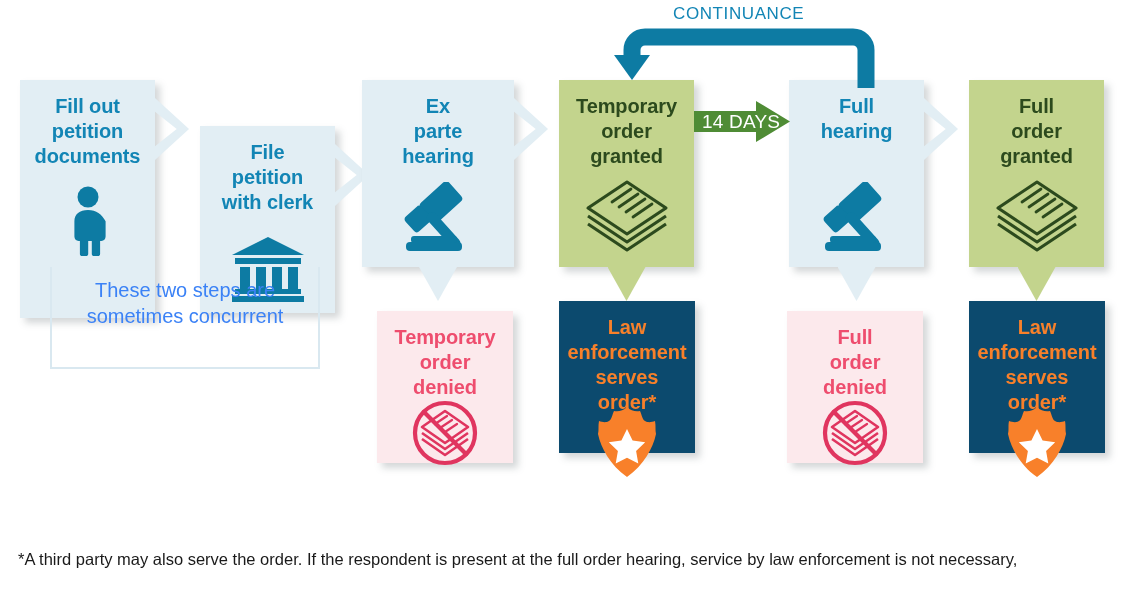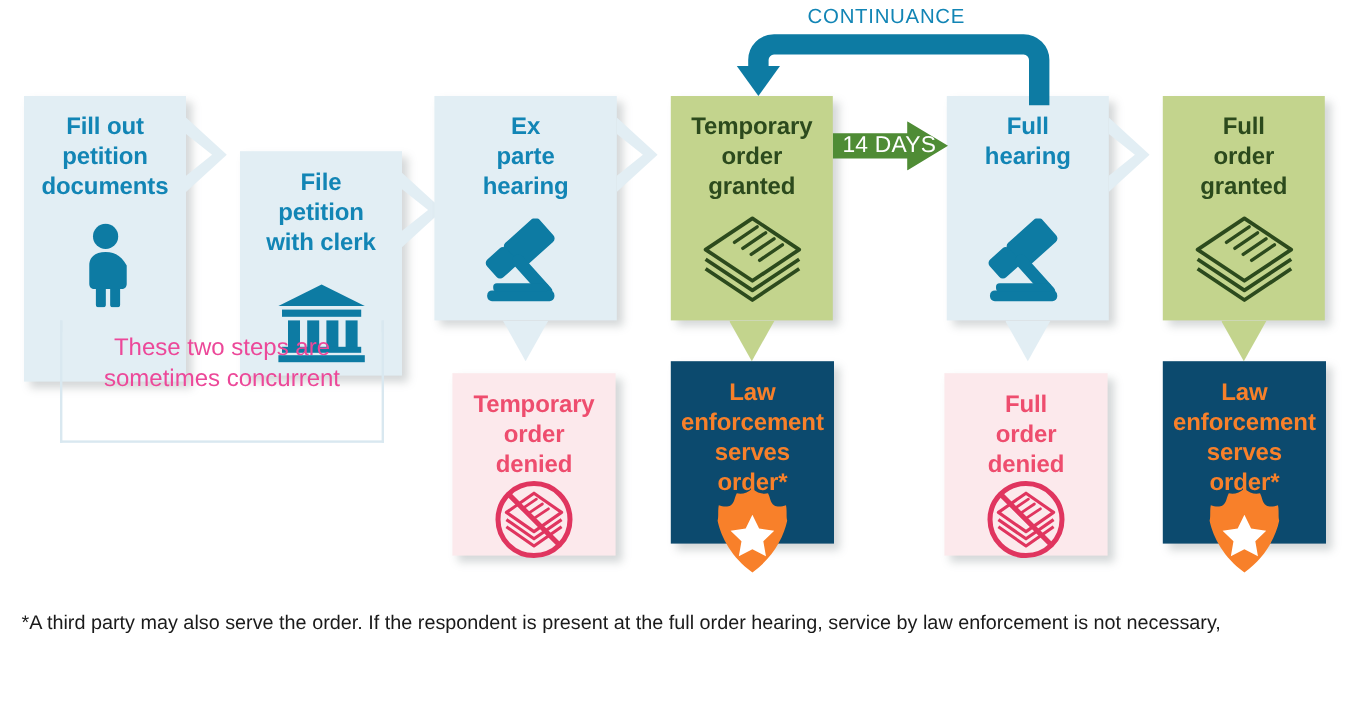--- a/index.html
+++ b/index.html
@@ -102,7 +102,7 @@
     padding-top: 10px;
   }
   #concurrent-note .txt {
-    color: #ec4899;
+    color: #3b82f6;
     font-size: 20px;
     line-height: 26px;
     white-space: pre-line;

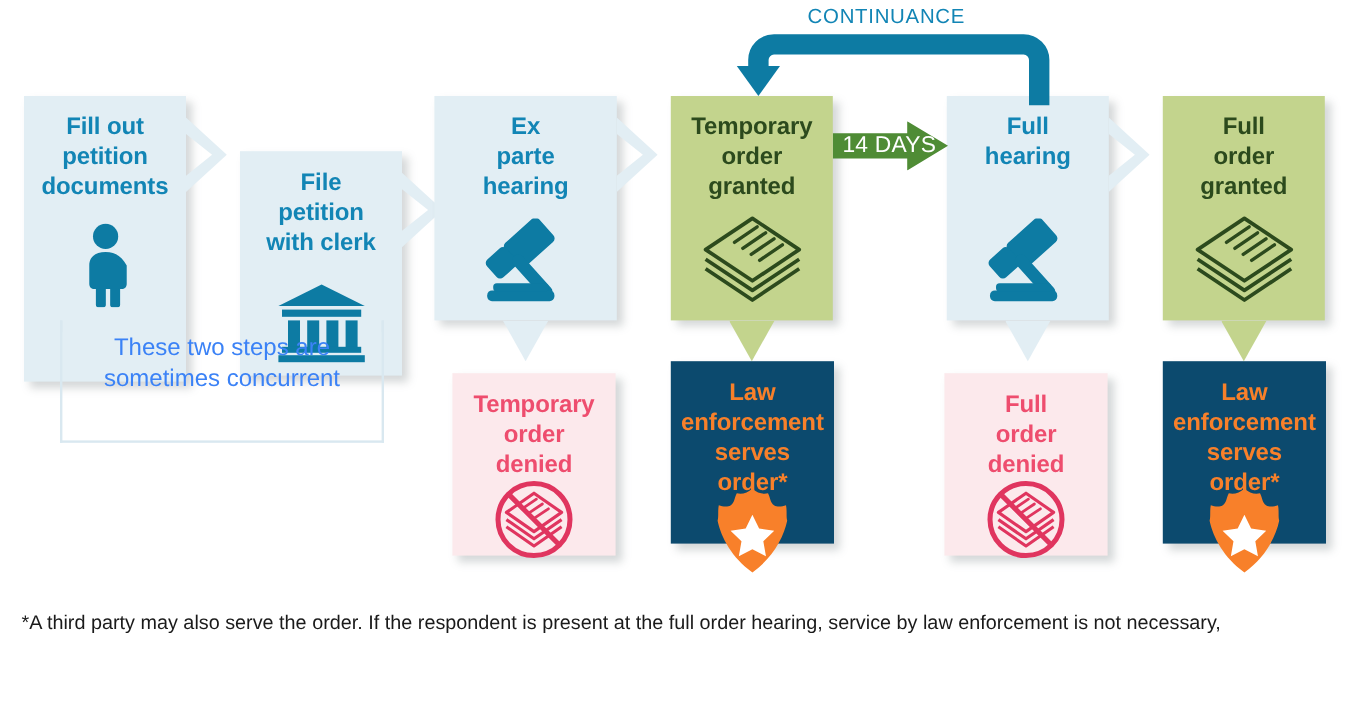--- a/index.html
+++ b/index.html
@@ -143,6 +143,7 @@
     color: #1a1a1a;
     font-size: 16.5px;
     line-height: 25px;
+    margin-top: 40px;
   }
 
   

